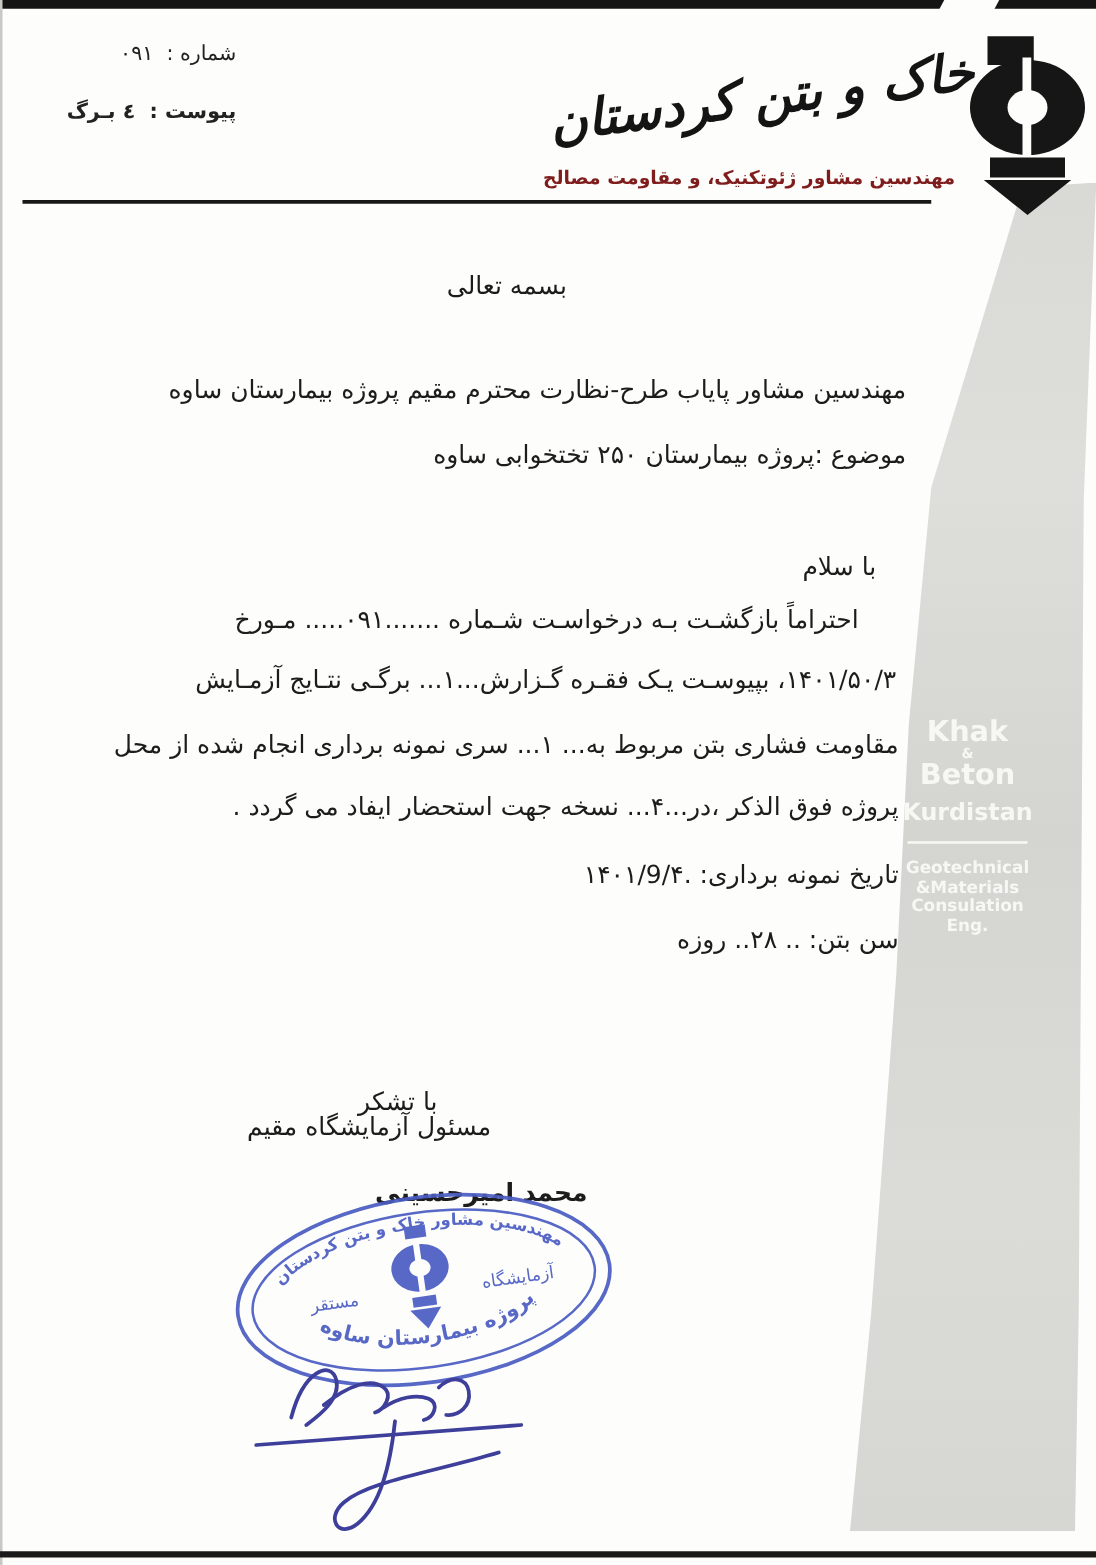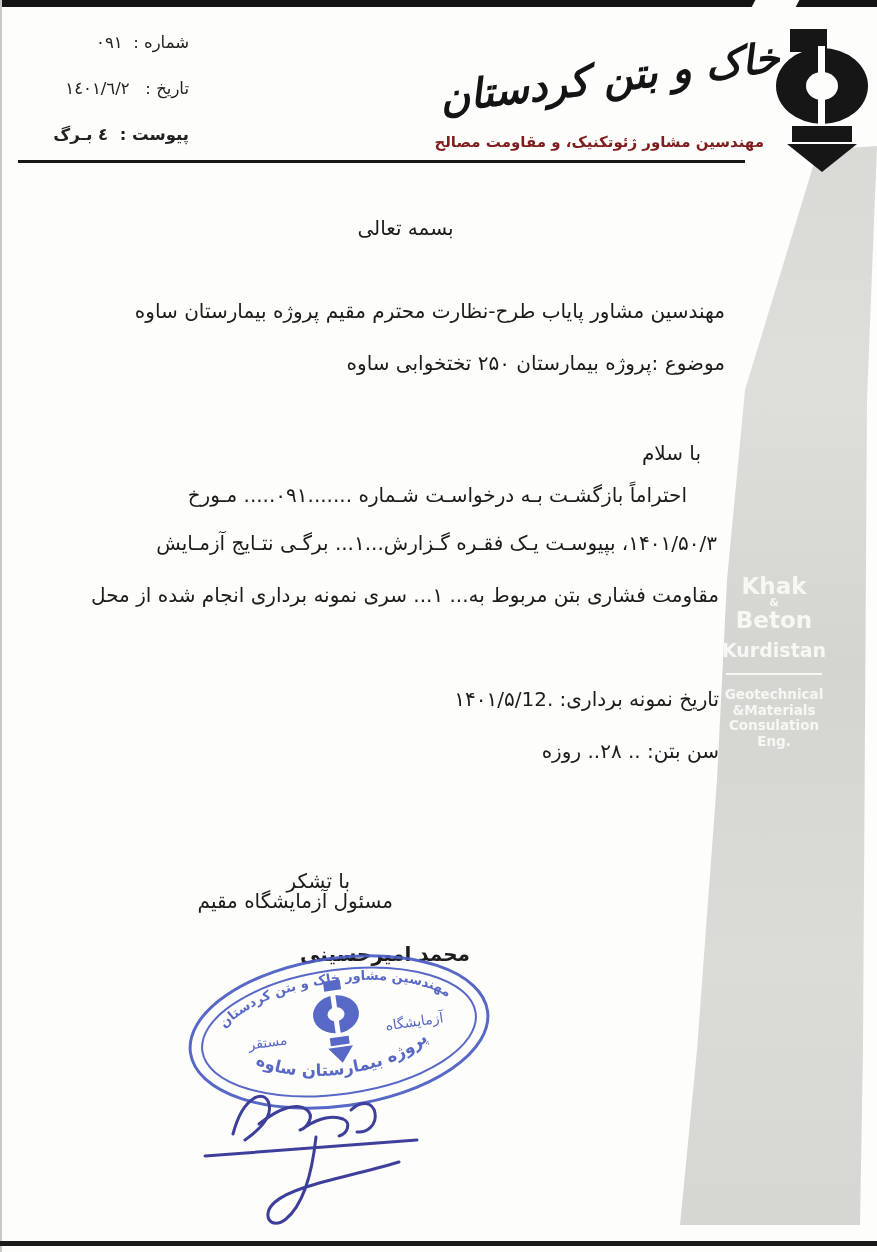--- a/index.html
+++ b/index.html
@@ -95,7 +95,6 @@
 
   <div class="meta">
     <div class="row"><span>شماره :</span>&nbsp;&nbsp;<span>۰۹۱</span></div>
-    <div class="row"><span>تاریخ :</span>&nbsp;&nbsp;&nbsp;<span>١٤٠١/٦/٢</span></div>
     <div class="row b"><span>پیوست :</span>&nbsp;&nbsp;<span>٤ بـرگ</span></div>
   </div>
 

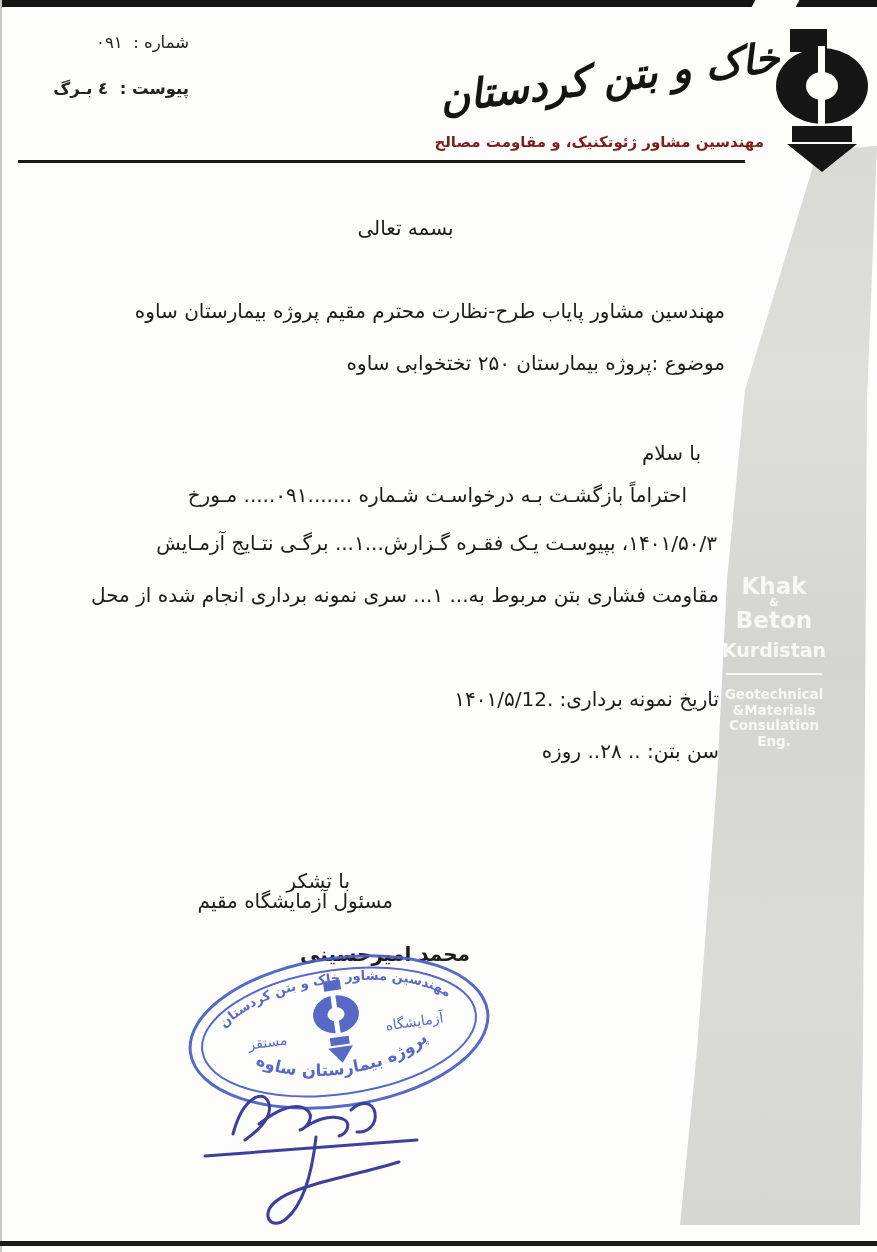--- a/index.html
+++ b/index.html
@@ -119,6 +119,7 @@
   <div class="fa l1">احتراماً بازگشـت بـه درخواسـت شـماره .......۰۹۱..... مـورخ</div>
   <div class="fa l2">۱۴۰۱/۵۰/۳، بپیوسـت یـک فقـره گـزارش...۱... برگـی نتـایج آزمـایش</div>
   <div class="fa l3">مقاومت فشاری بتن مربوط به... ۱... سری نمونه برداری انجام شده از محل</div>
+  <div class="fa l4">پروژه فوق الذکر ،در...۴... نسخه جهت استحضار ایفاد می گردد .</div>
   <div class="fa l5">تاریخ نمونه برداری:  .۱۴۰۱/۵/12</div>
   <div class="fa l6">سن بتن: .. ۲۸..  روزه</div>
   <div class="fa closing">با تشکر</div>

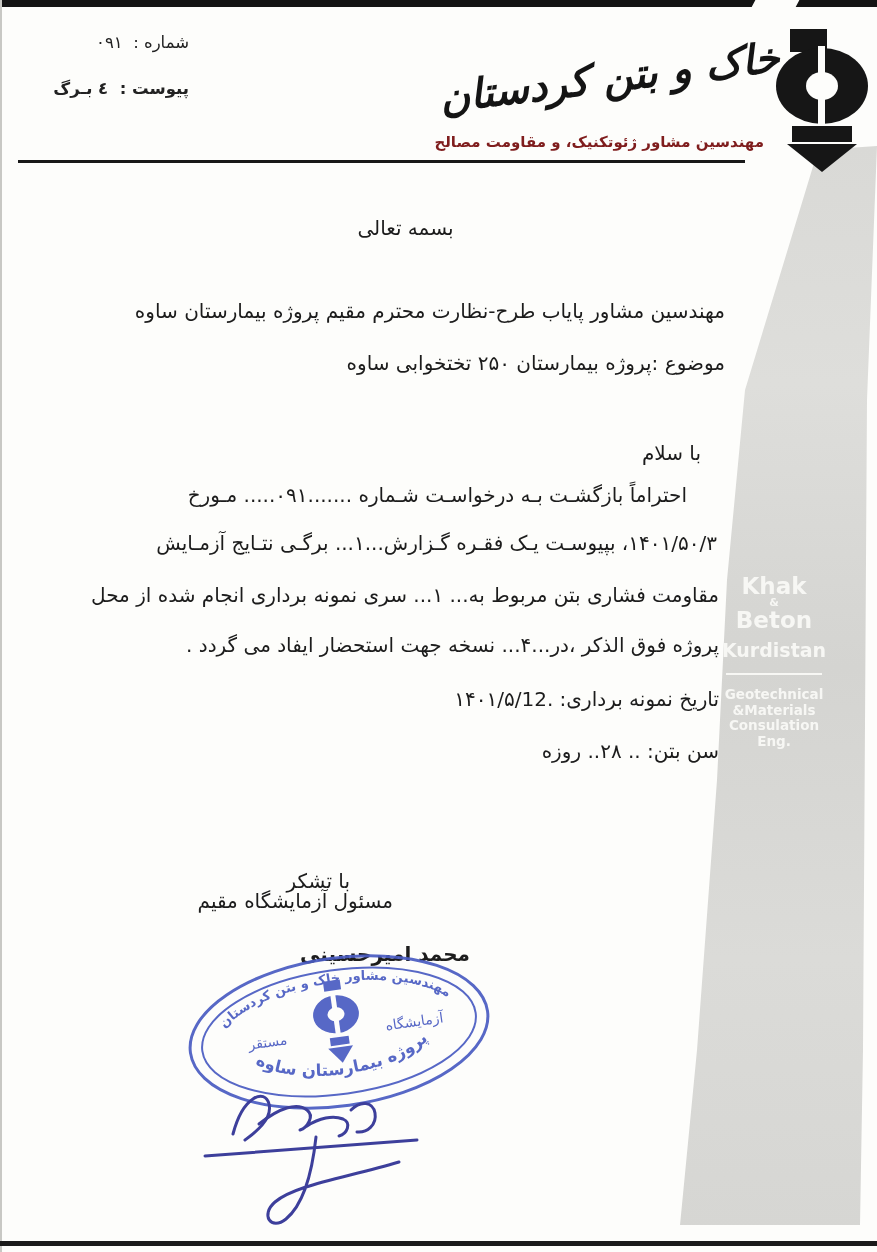--- a/index.html
+++ b/index.html
@@ -120,7 +120,7 @@
   <div class="fa l2">۱۴۰۱/۵۰/۳، بپیوسـت یـک فقـره گـزارش...۱... برگـی نتـایج آزمـایش</div>
   <div class="fa l3">مقاومت فشاری بتن مربوط به... ۱... سری نمونه برداری انجام شده از محل</div>
   <div class="fa l4">پروژه فوق الذکر ،در...۴... نسخه جهت استحضار ایفاد می گردد .</div>
-  <div class="fa l5">تاریخ نمونه برداری:  .۱۴۰۱/۵/12</div>
+  <div class="fa l5">تاریخ نمونه برداری:  .۱۴۰۱/9/۴</div>
   <div class="fa l6">سن بتن: .. ۲۸..  روزه</div>
   <div class="fa closing">با تشکر</div>
   <div class="fa sig-title">مسئول آزمایشگاه مقیم</div>

